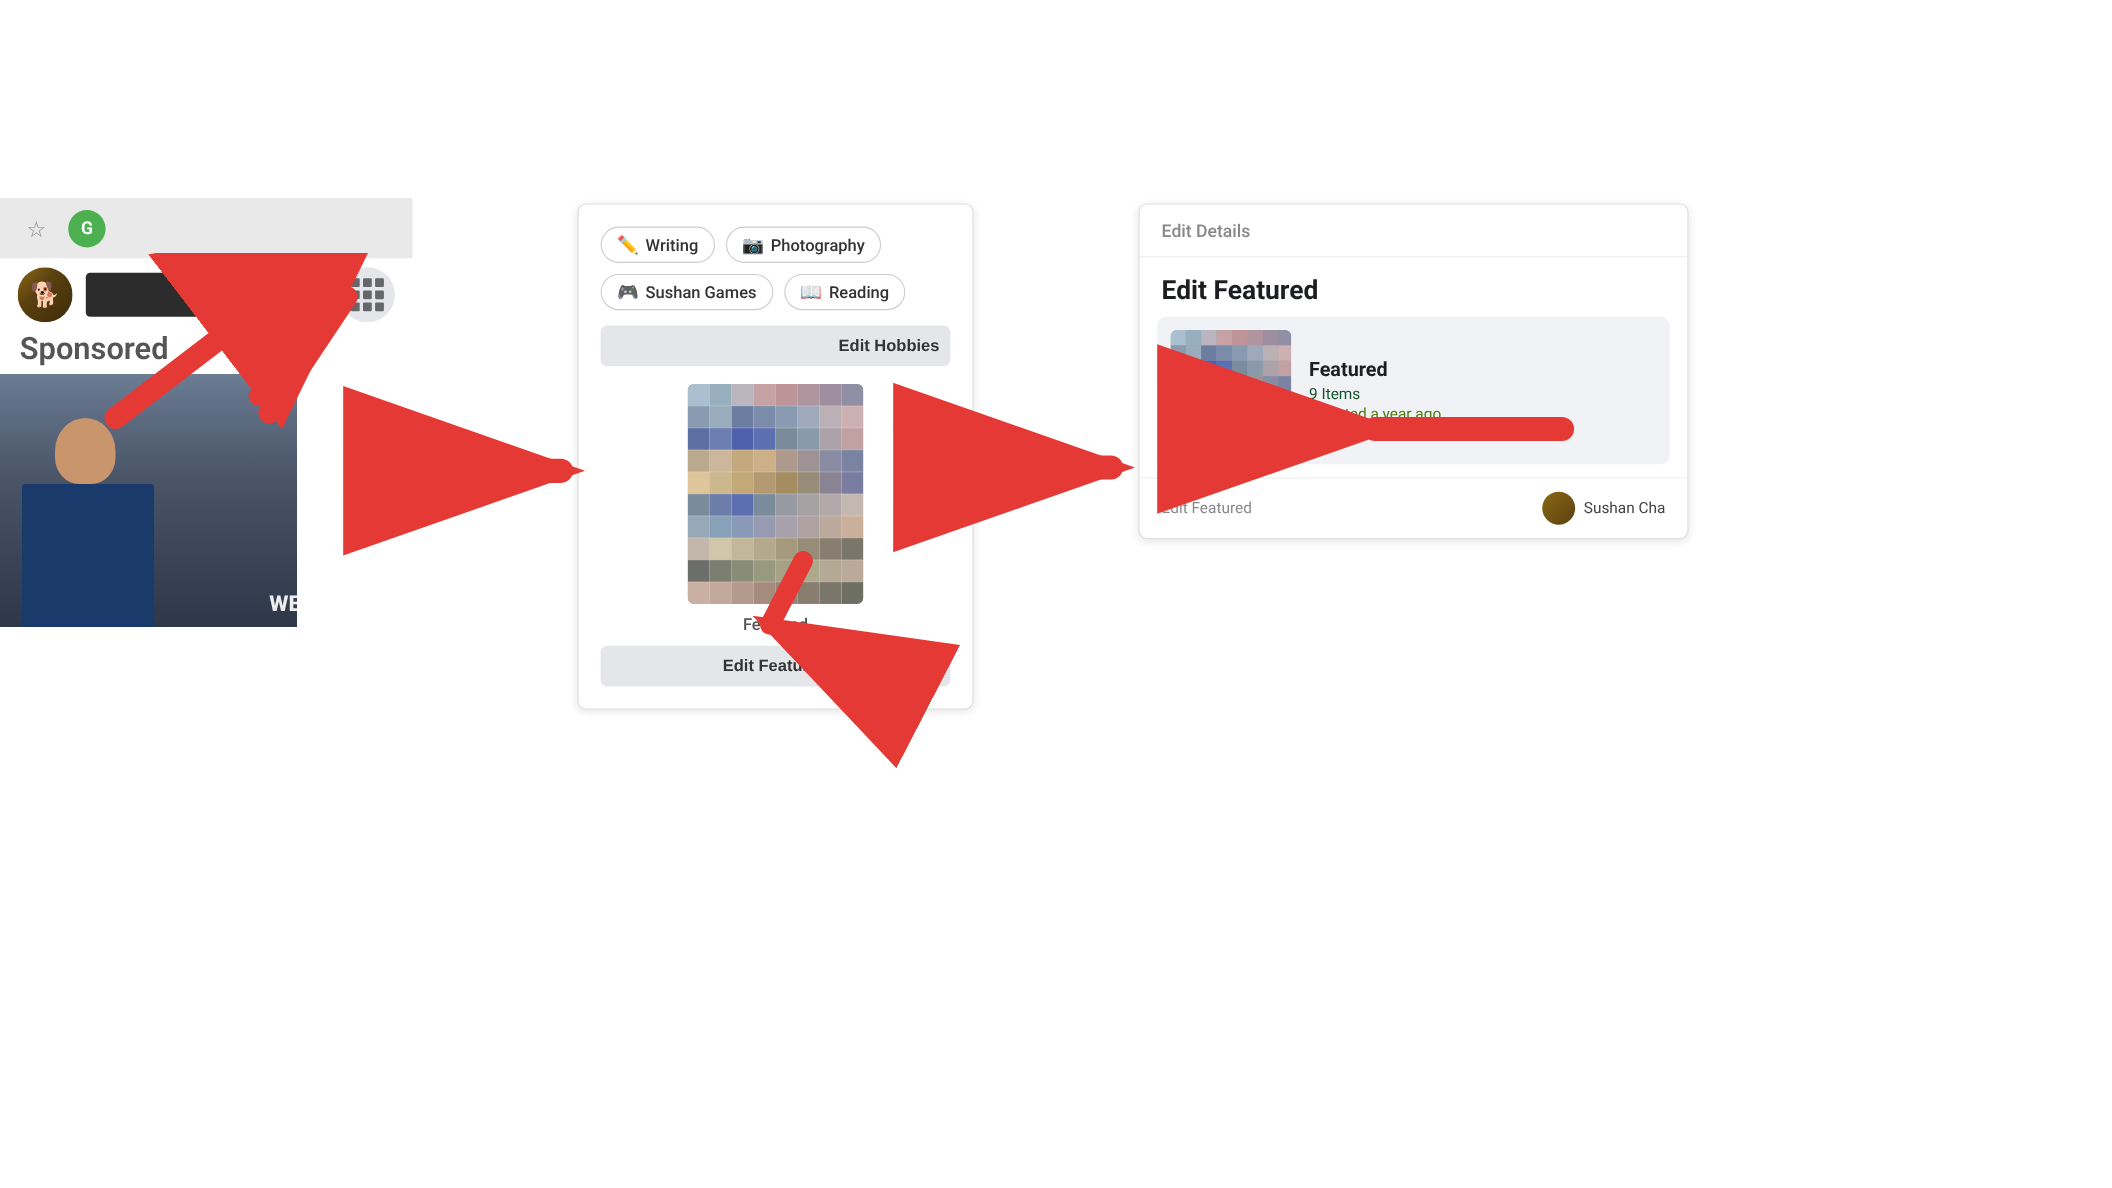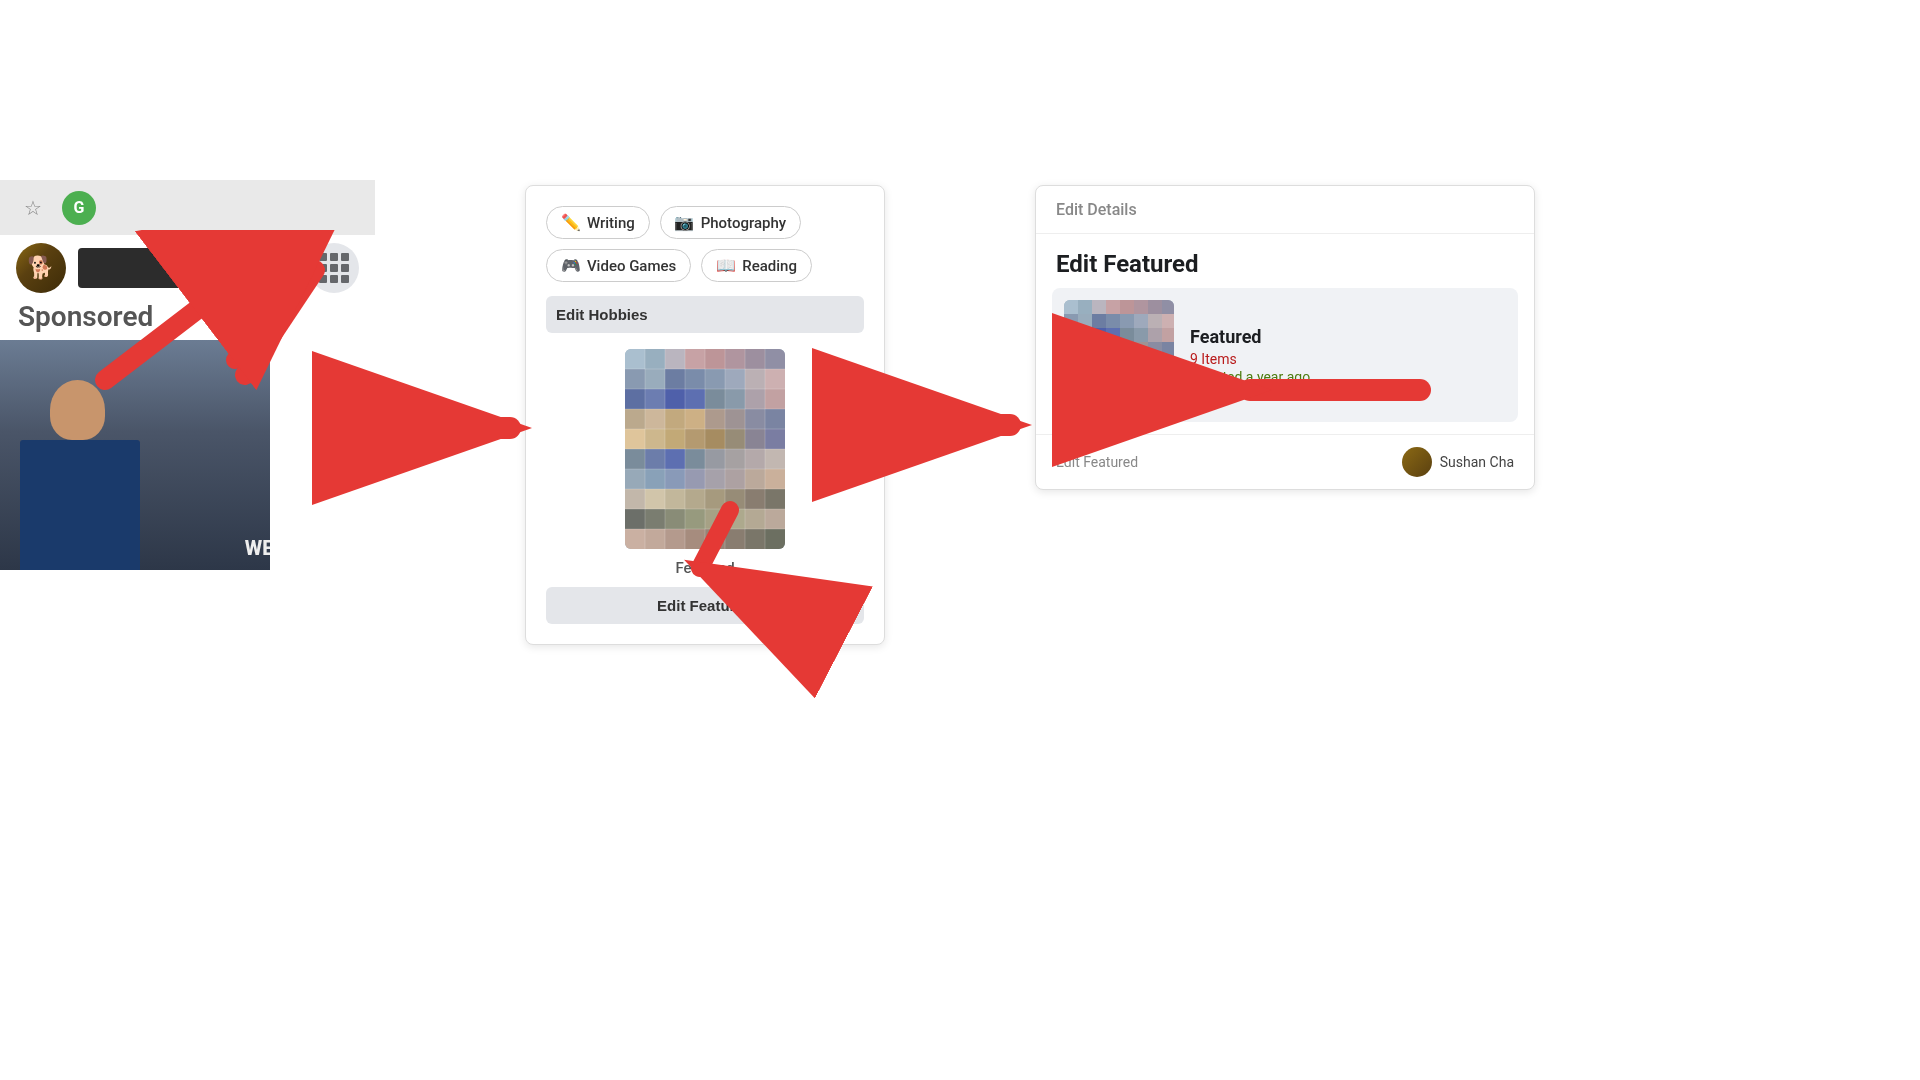--- a/index.html
+++ b/index.html
@@ -373,7 +373,7 @@
     </div>
     <div class="hobby-tag">
       <span class="icon">🎮</span>
-      <span>Video Games</span>
+      <span>Sushan Games</span>
     </div>
     <div class="hobby-tag">
       <span class="icon">📖</span>

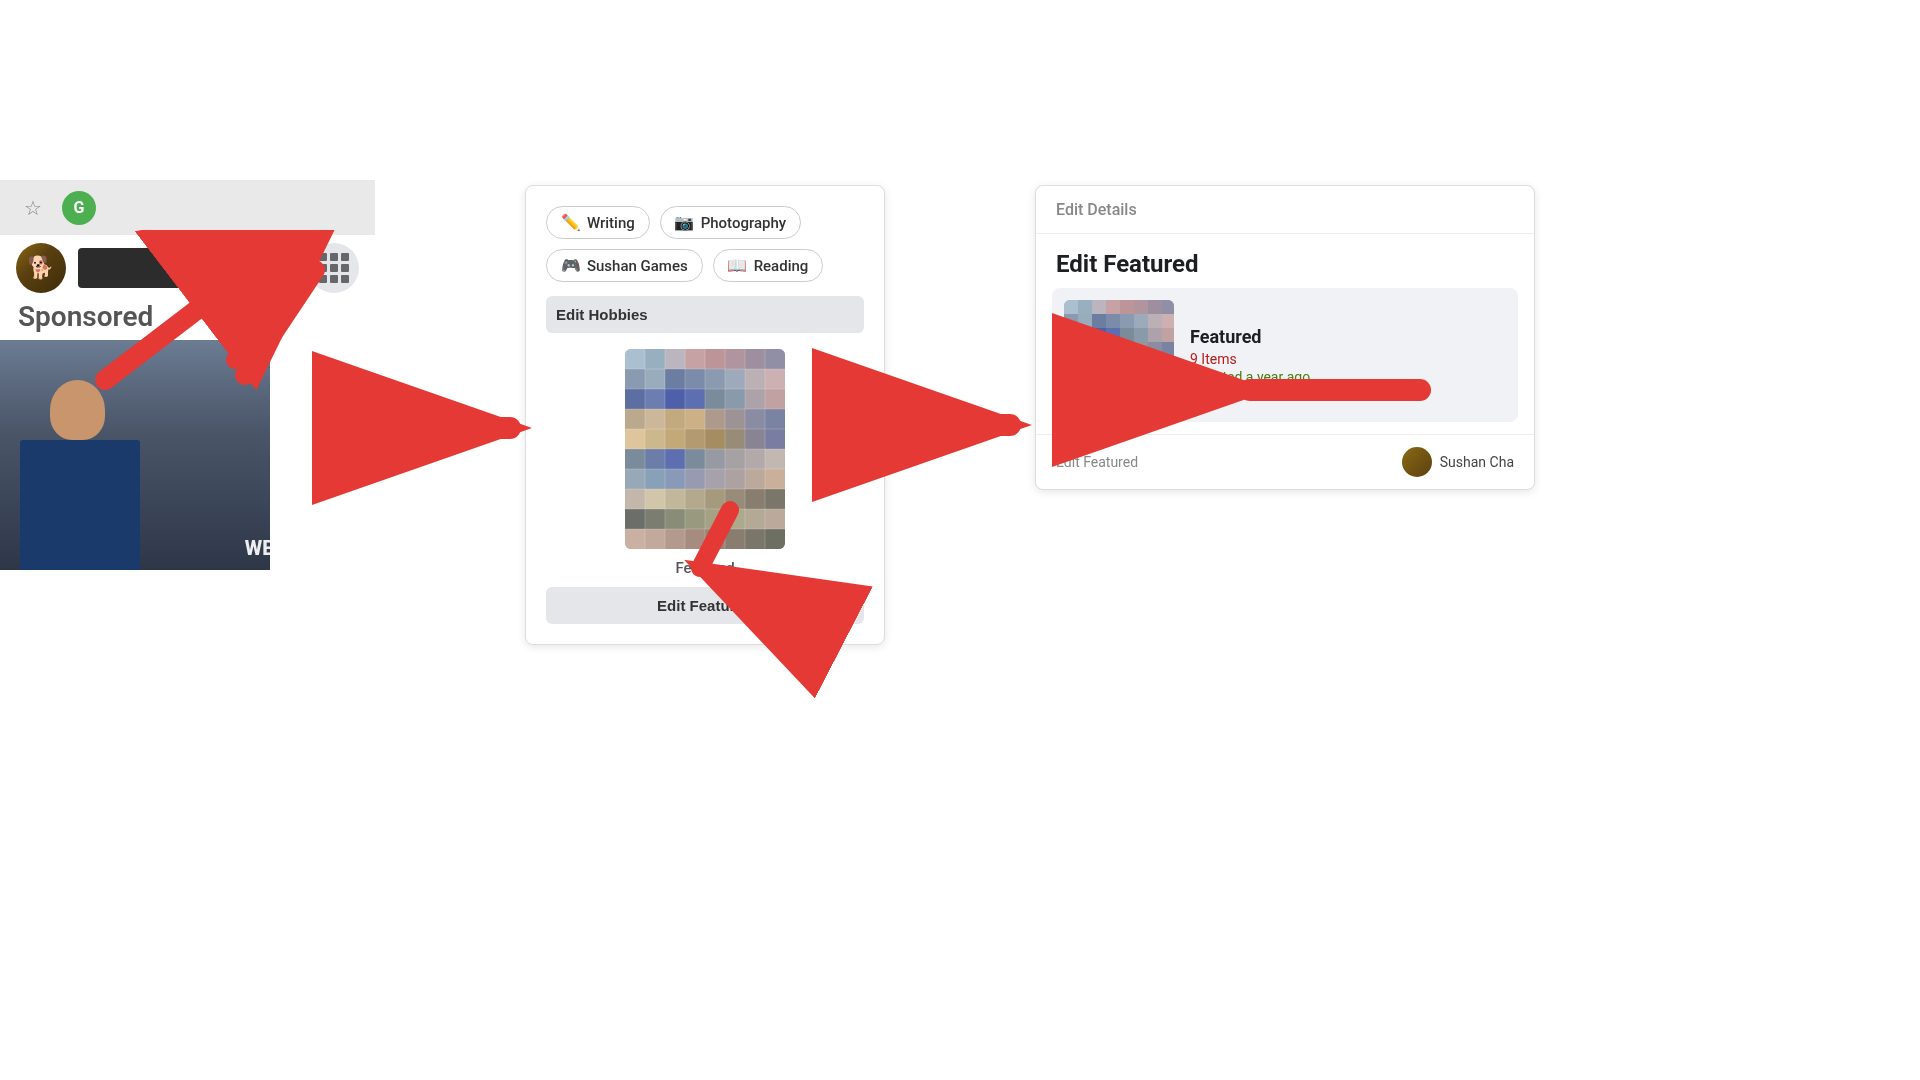--- a/index.html
+++ b/index.html
@@ -173,7 +173,7 @@
       color: #333;
       cursor: pointer;
       margin-bottom: 16px;
-      text-align: left;
+      text-align: right;
     }
 
     .featured-image-container {

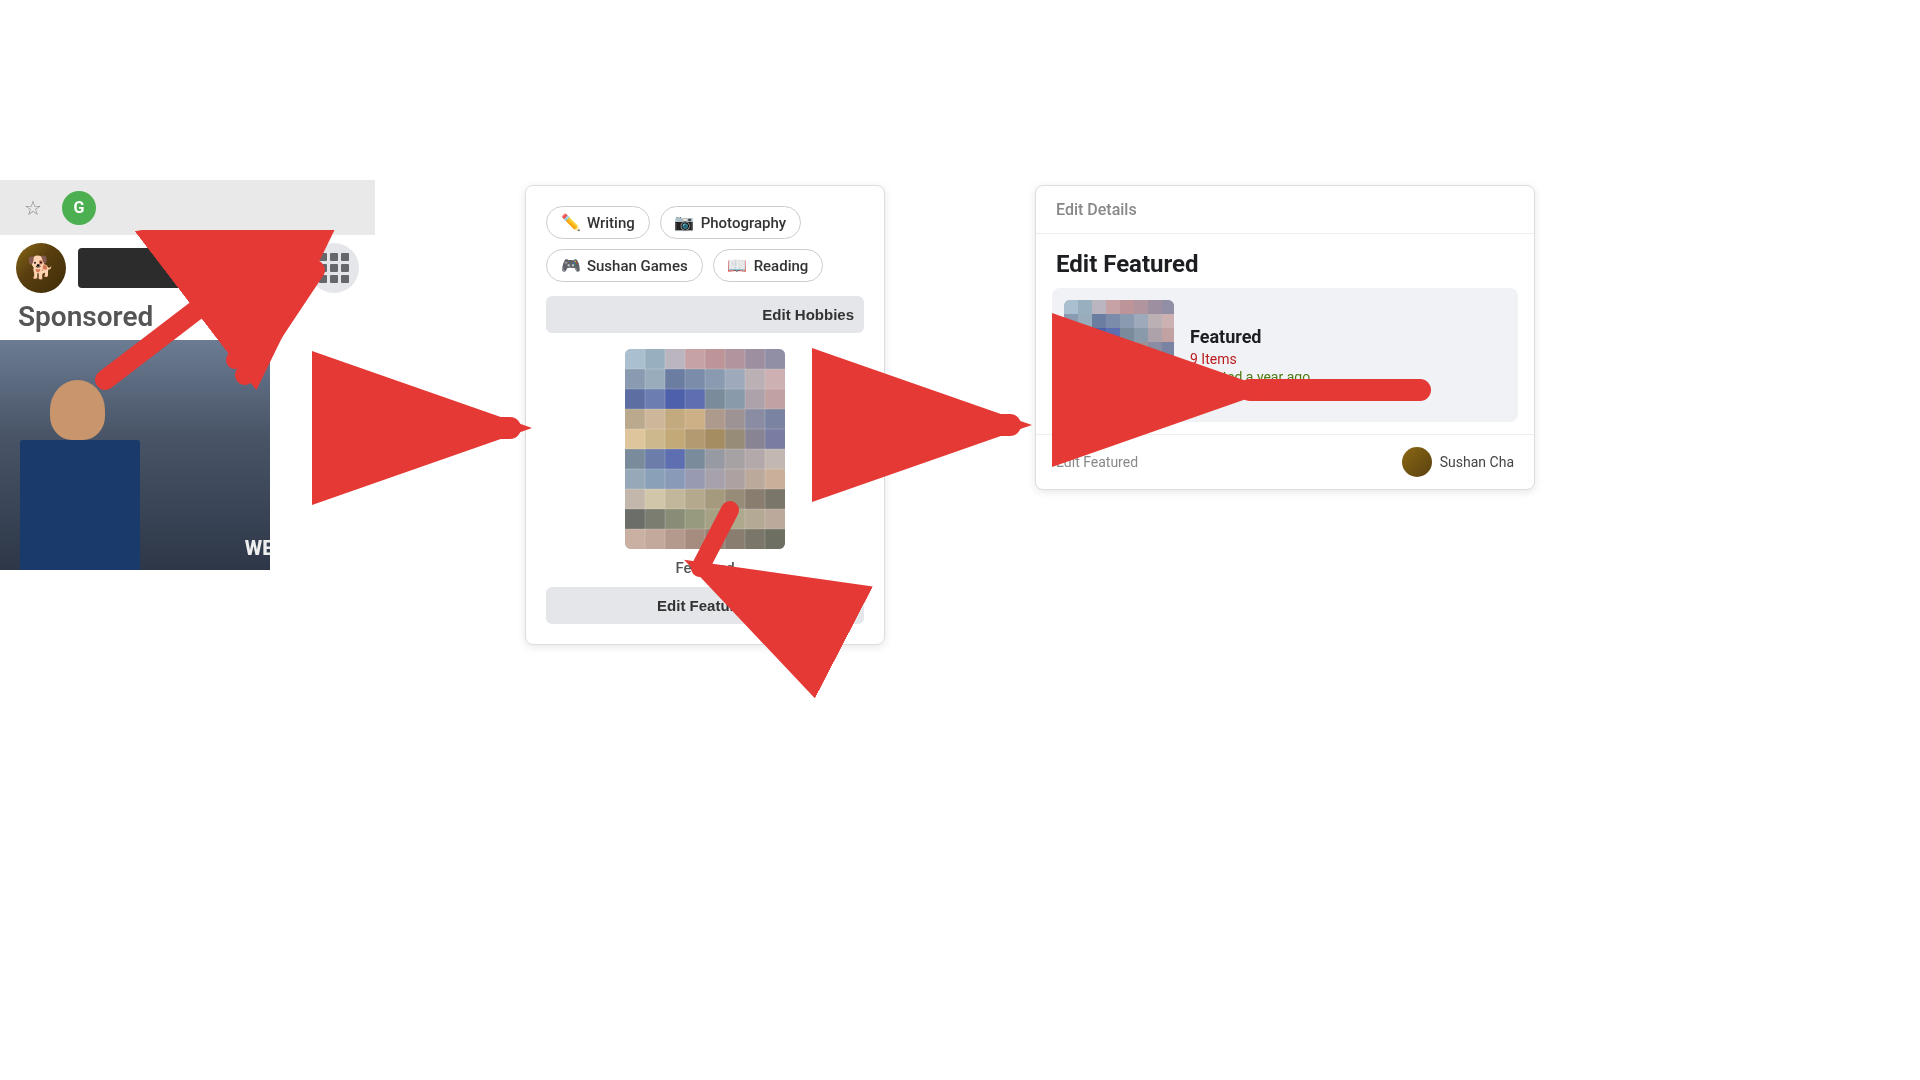--- a/index.html
+++ b/index.html
@@ -270,7 +270,7 @@
 
     .featured-card-items {
       font-size: 14px;
-      color: #b91c1c;
+      color: #14532d;
       margin-bottom: 2px;
     }
 

